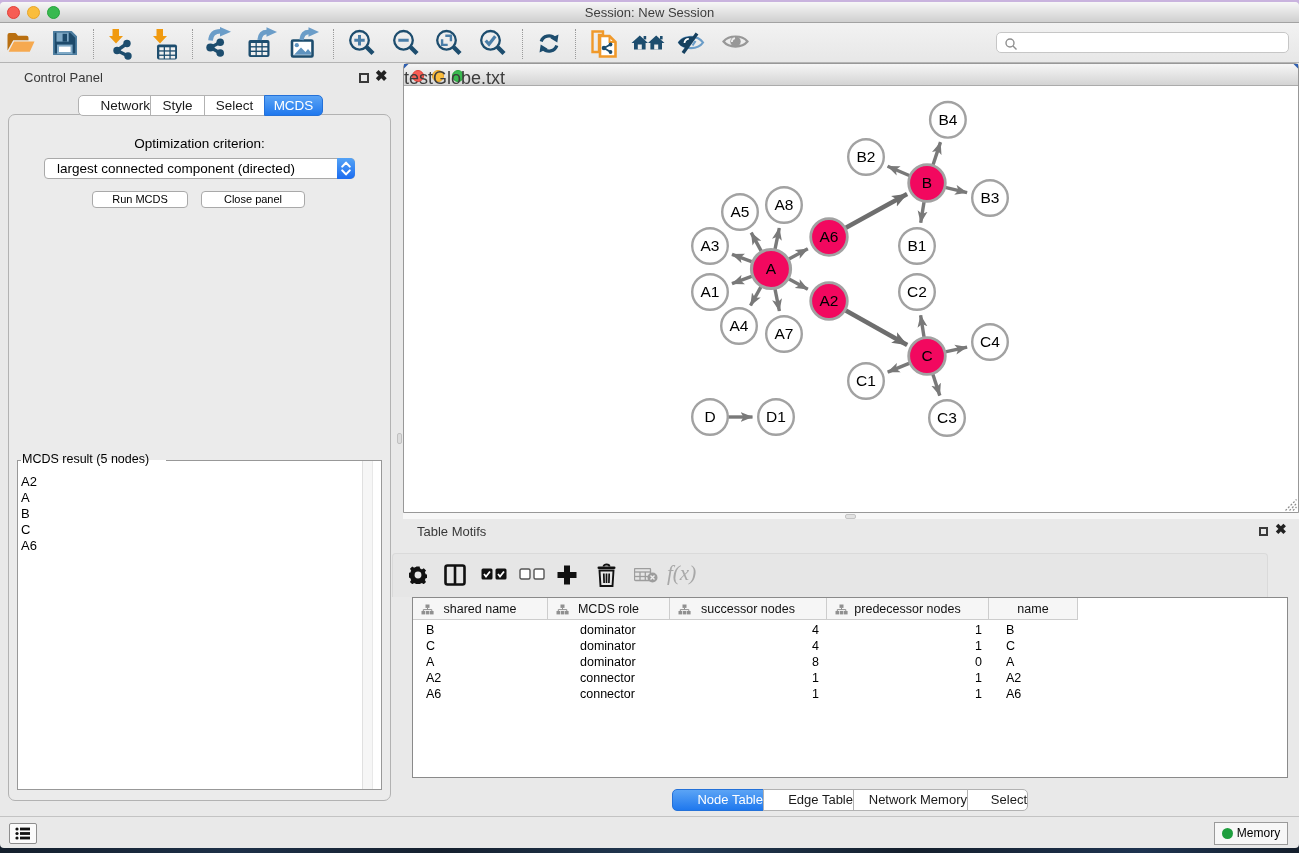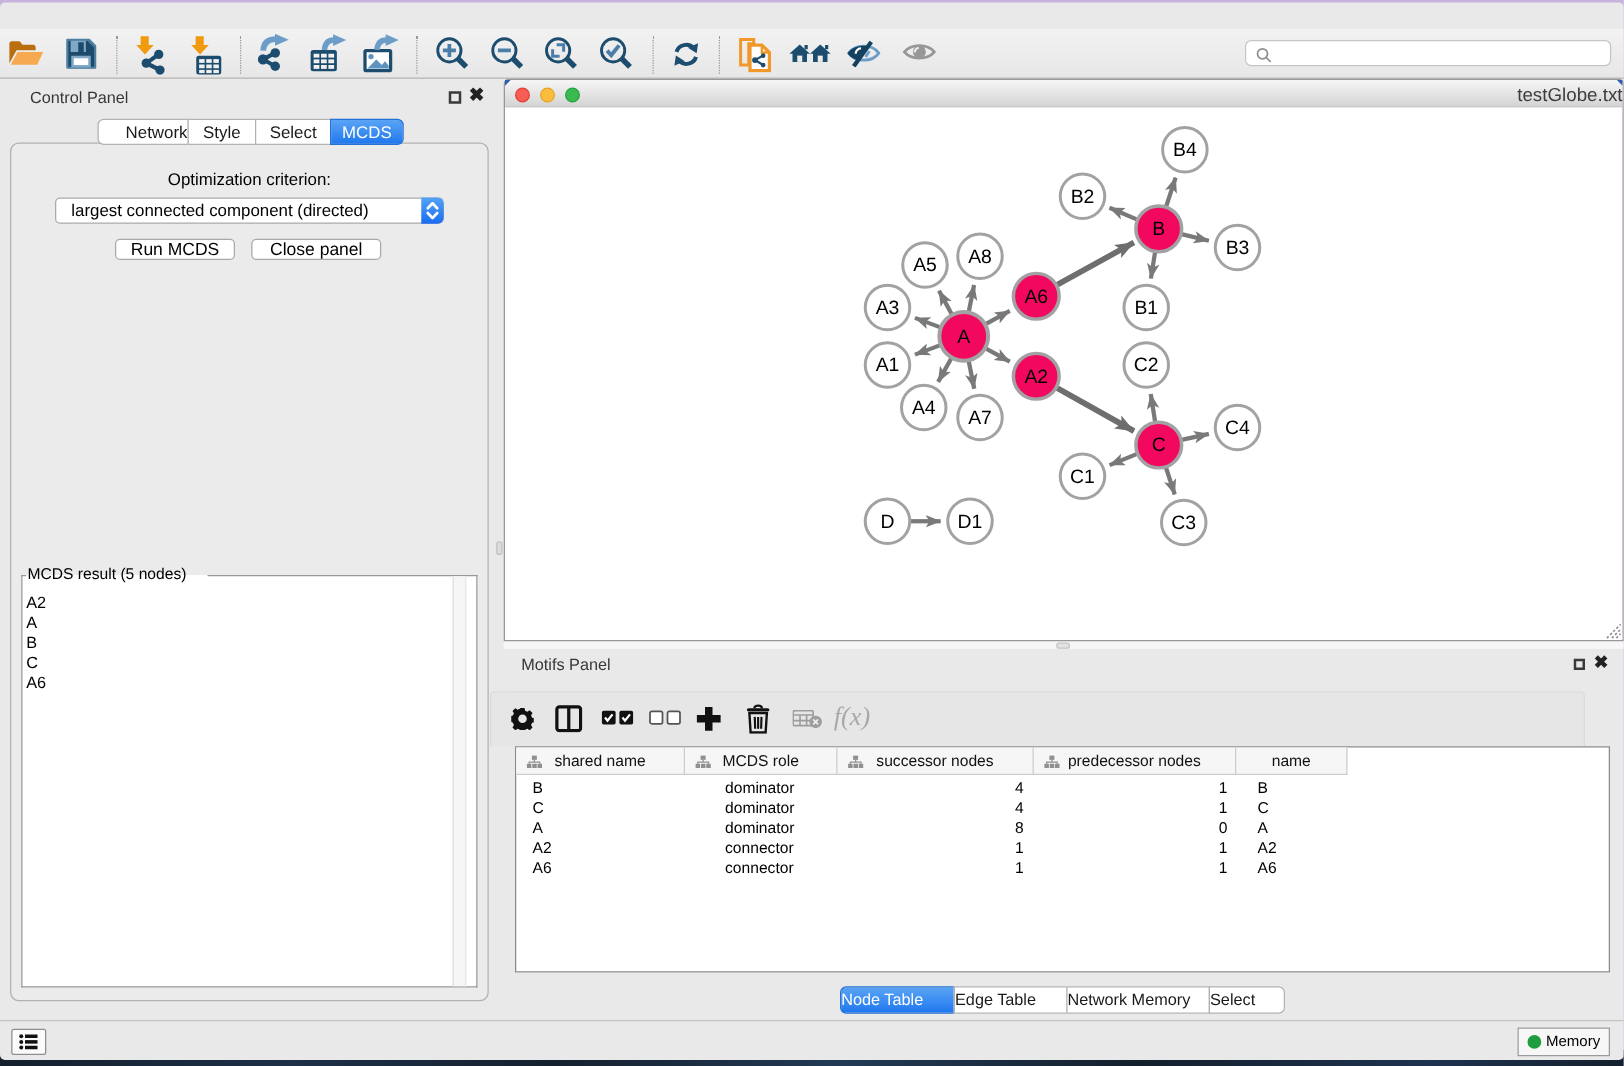--- a/index.html
+++ b/index.html
@@ -103,6 +103,12 @@
 <div id="deskbottom" class="abs"></div>
 <div id="app" class="abs">
 
+  <div id="titlebar" class="abs">
+    <div class="light" style="left:7px;  background:#f75d54; border:0.5px solid #e04138;"></div>
+    <div class="light" style="left:27px; background:#fabd3d; border:0.5px solid #e8a428;"></div>
+    <div class="light" style="left:47px; background:#39b950; border:0.5px solid #27a33c;"></div>
+    <div class="t">Session: New Session</div>
+  </div>
 
   <div id="toolbar" class="abs">
 

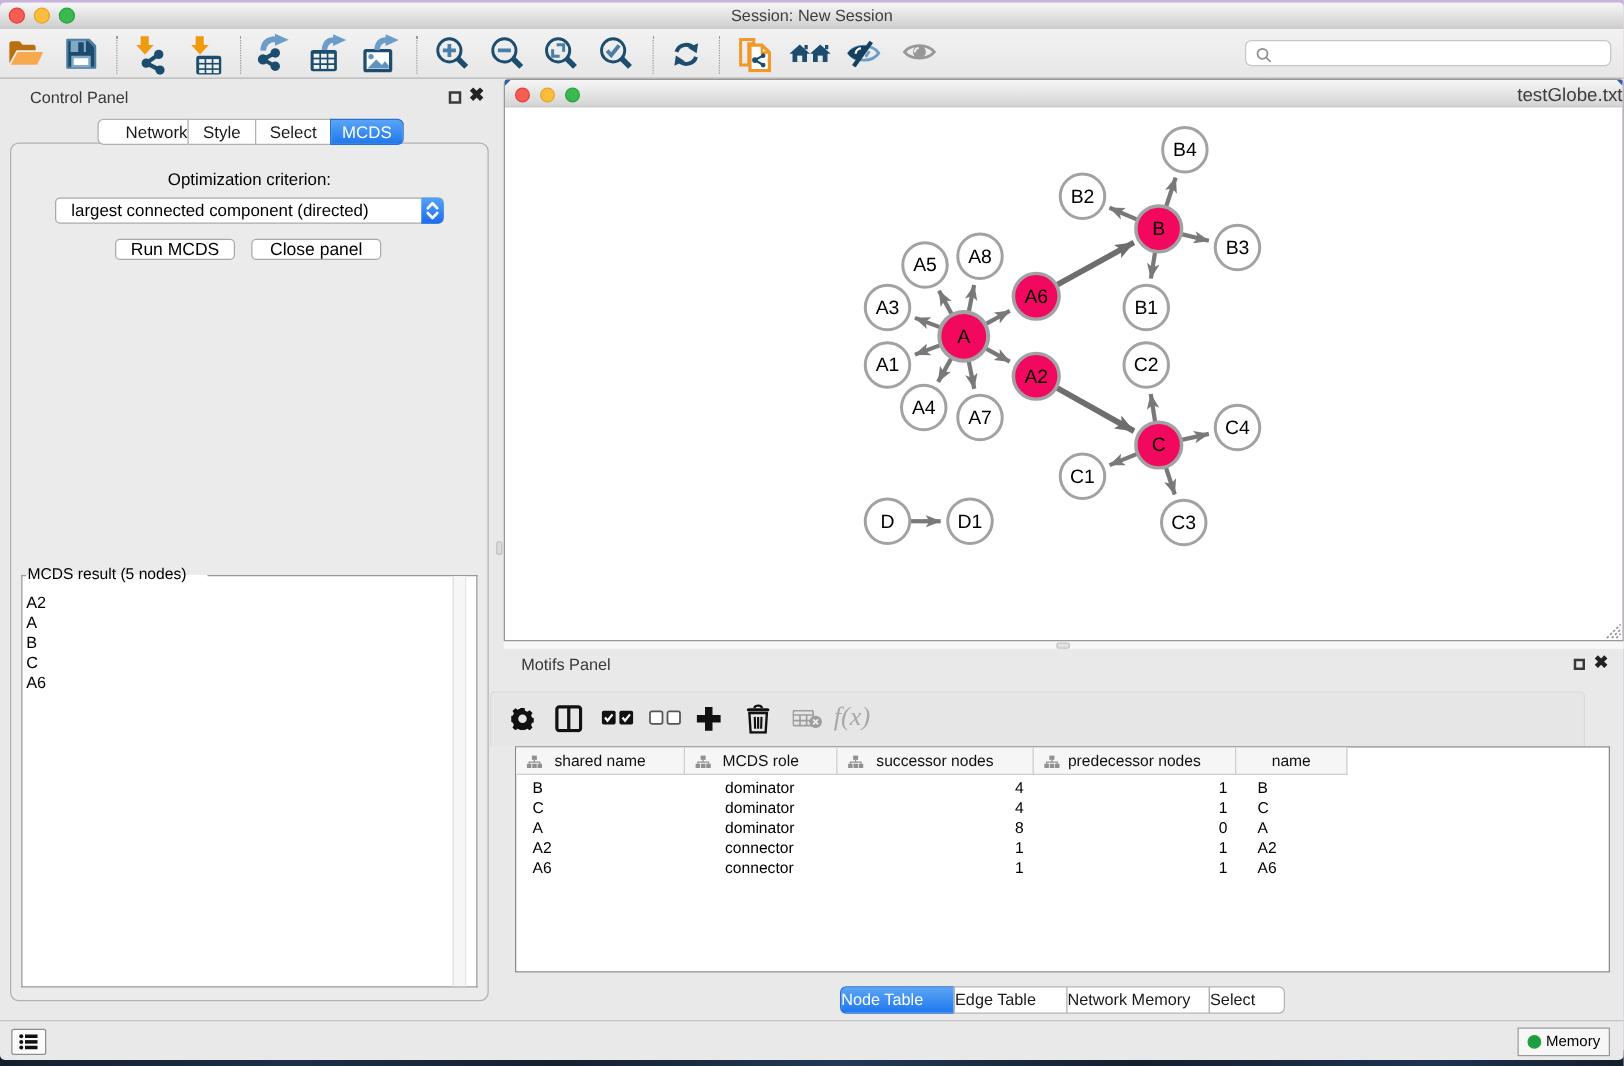--- a/index.html
+++ b/index.html
@@ -59,8 +59,8 @@
 #iwin-tb { position:absolute; left:0; top:0; width:894px; height:22px;
   background:linear-gradient(#f6f6f6,#d4d4d4); border-bottom:1px solid #ababab;
   border-radius:4px 4px 0 0; }
-#iwin-tb .t { position:absolute; top:4px; width:100%; text-align:right;
-  font-size:15px; color:#3d3d3d; }
+#iwin-tb .t { position:absolute; top:4px; width:100%; text-align:left;
+  font-size:18px; color:#3d3d3d; }
 #vdiv-h { left:397px; top:433px; width:5px; height:11px; background:#dcdcdc;
   border:1px solid #c0c0c0; border-radius:2px; }
 #hdiv { left:403px; top:513px; width:896px; height:6px; background:#f7f7f7; }

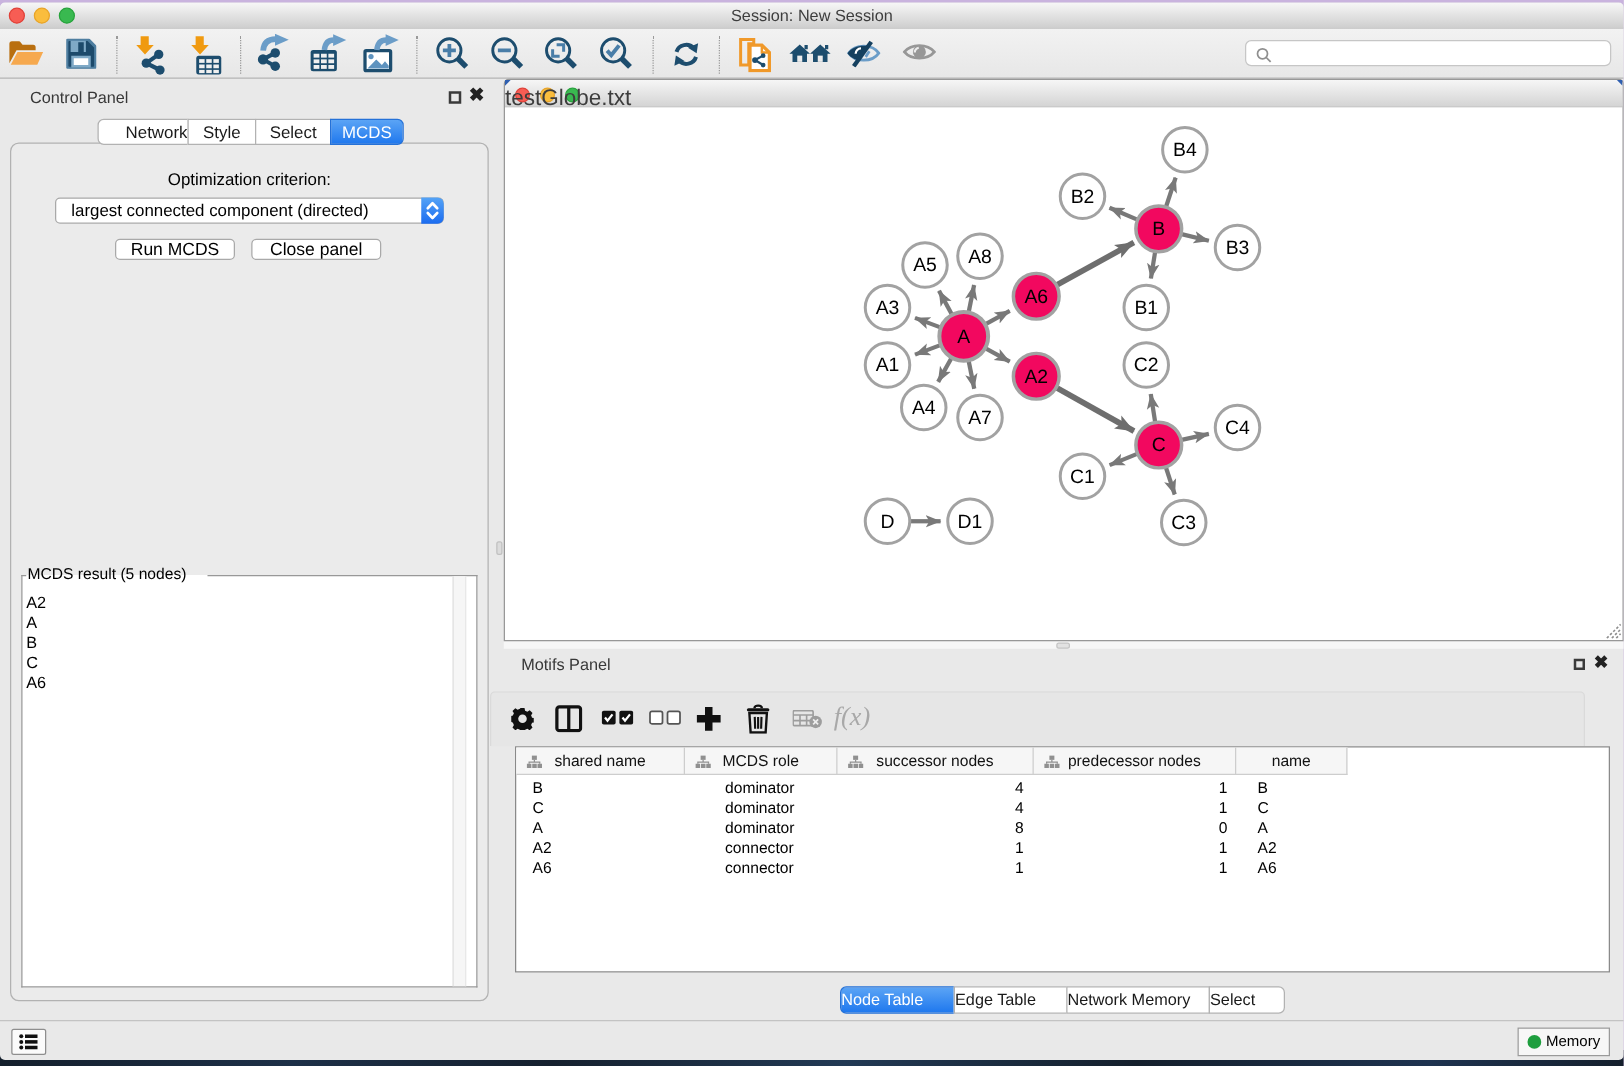--- a/index.html
+++ b/index.html
@@ -45,7 +45,7 @@
 #opt-stepper { left:337px; top:158px; width:18px; height:21px;
   background:linear-gradient(#54a3f6,#1b6cf0); border-radius:0 5px 5px 0; }
 .btn { position:absolute; height:17px; background:#fff; border:1px solid #a9a9a9;
-  border-radius:4px; font-size:14px; color:#000; text-align:center; line-height:15px; }
+  border-radius:4px; font-size:11px; color:#000; text-align:center; line-height:15px; }
 #grpbox { left:17px; top:460px; width:365px; height:330px;
   border:1px solid #989898; border-top:none; background:#fff; }
 .grpb { position:absolute; top:460px; height:1px; background:#989898; }

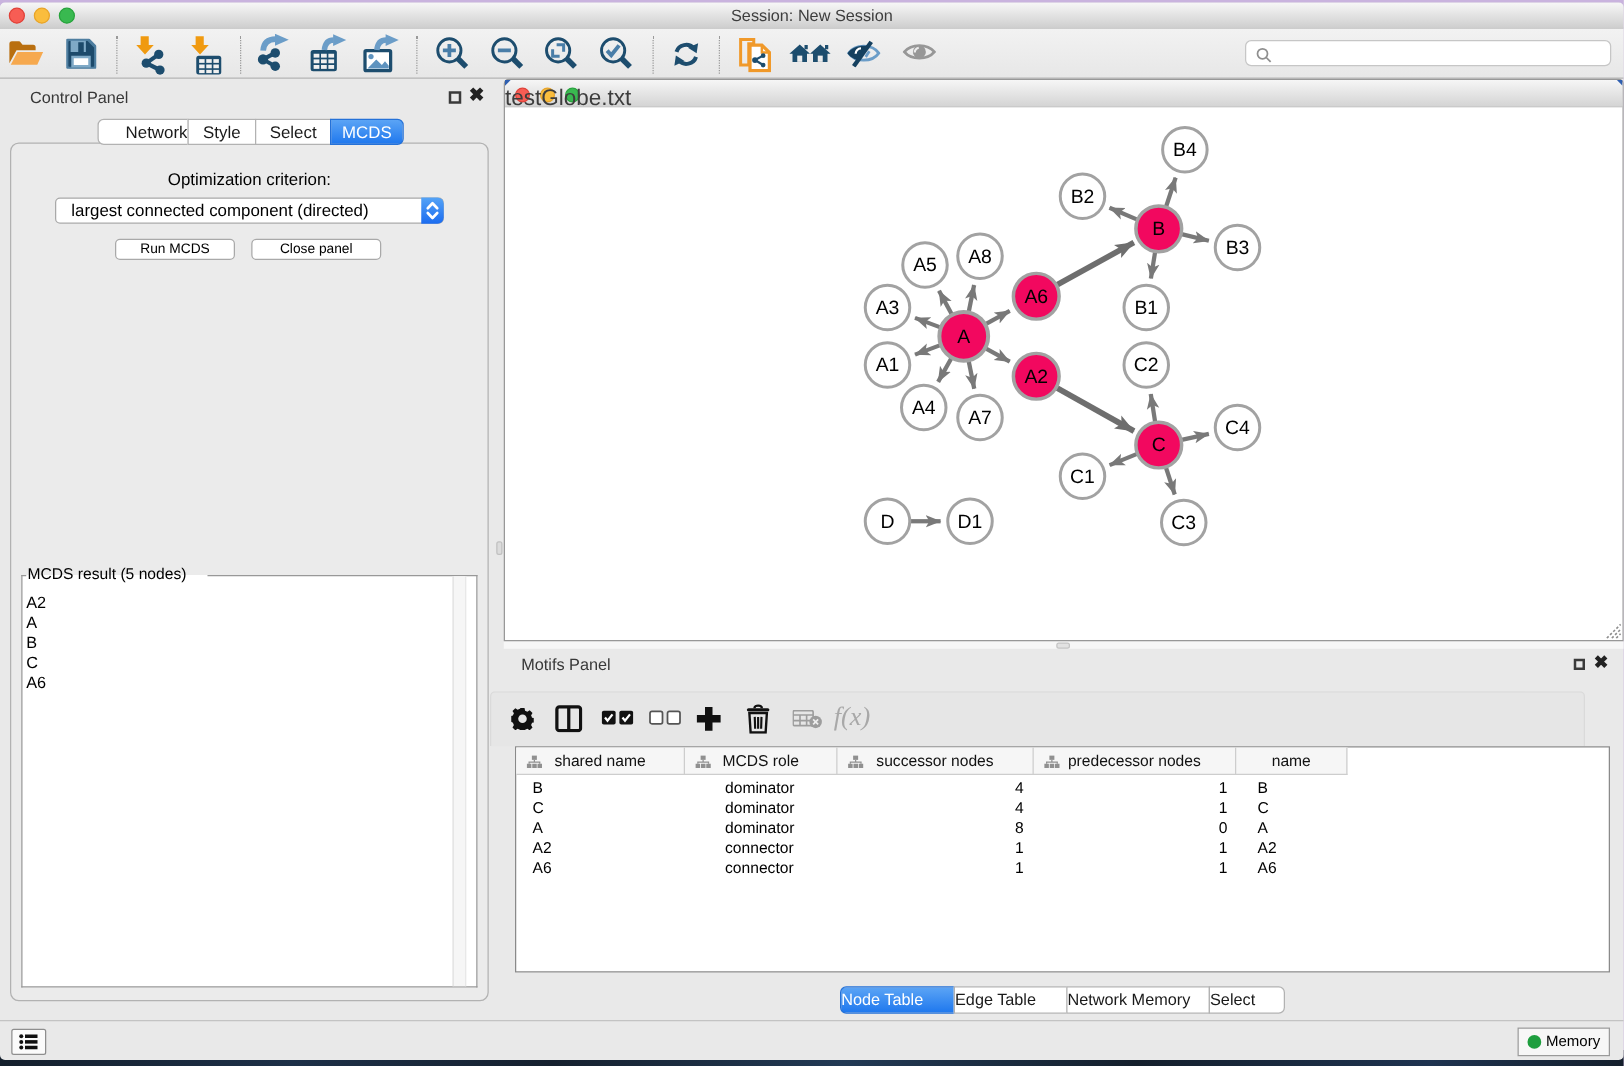--- a/index.html
+++ b/index.html
@@ -389,7 +389,7 @@
   </svg>
 </div>
 
-<div id="tp-title" class="abs">Motifs Panel</div>
+<div id="tp-title" class="abs">Table Motifs</div>
 <div id="tp-float" class="abs"></div>
 <div id="tp-close" class="abs">✖</div>
 <div id="tp-toolbar" class="abs">

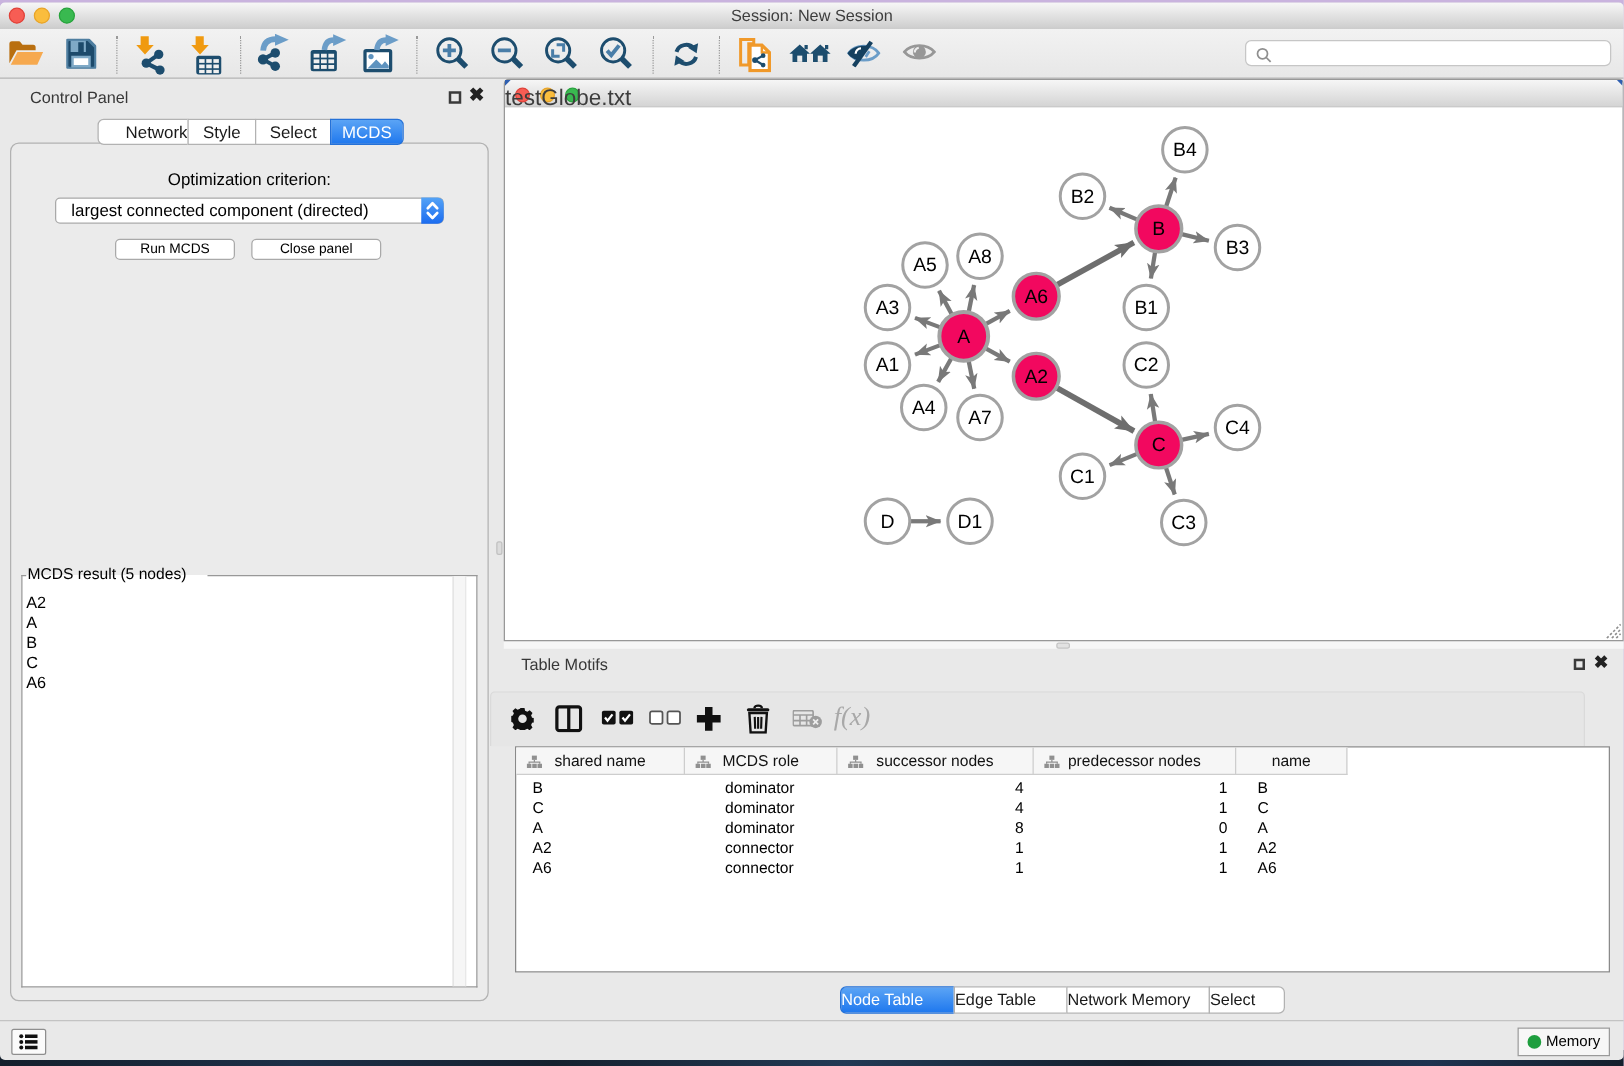--- a/index.html
+++ b/index.html
@@ -87,7 +87,7 @@
 .hico { position:absolute; left:8px; top:6px; }
 .hcell span { display:block; text-align:center; }
 .tabb { position:absolute; top:789px; height:22px; background:#fff;
-  border:1px solid #b2b2b2; color:#1a1a1a; font-size:13px; text-align:left; line-height:20px; }
+  border:1px solid #b2b2b2; color:#1a1a1a; font-size:13px; text-align:right; line-height:20px; }
 .tabb.sel { background:linear-gradient(#5ba4f5,#1f78ee); color:#fff; border-color:#2471d8; }
 
 #statusline { left:0; top:816px; width:1299px; height:1px; background:#c3c3c3; }

